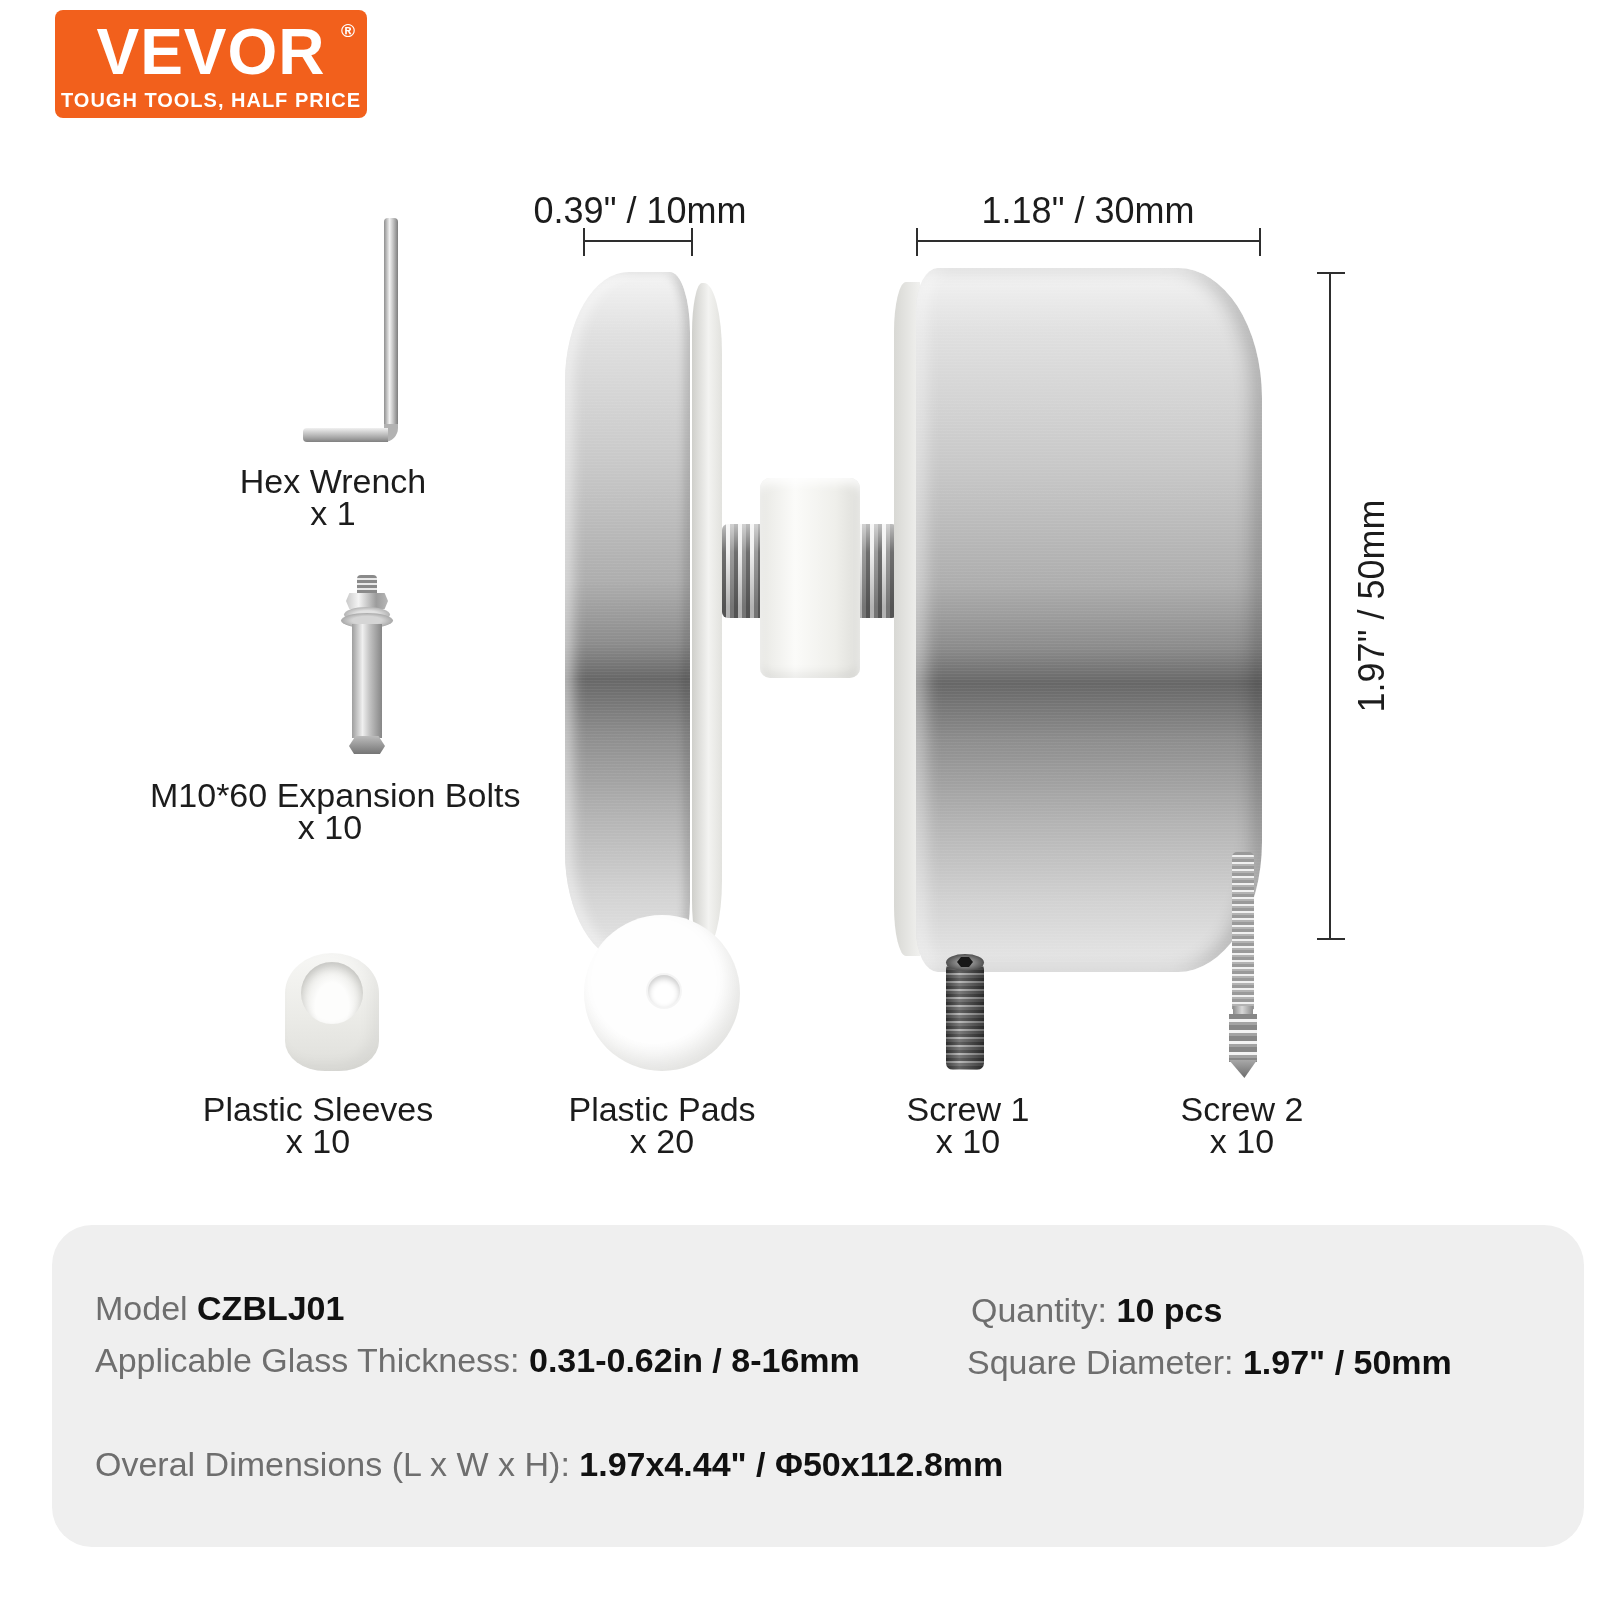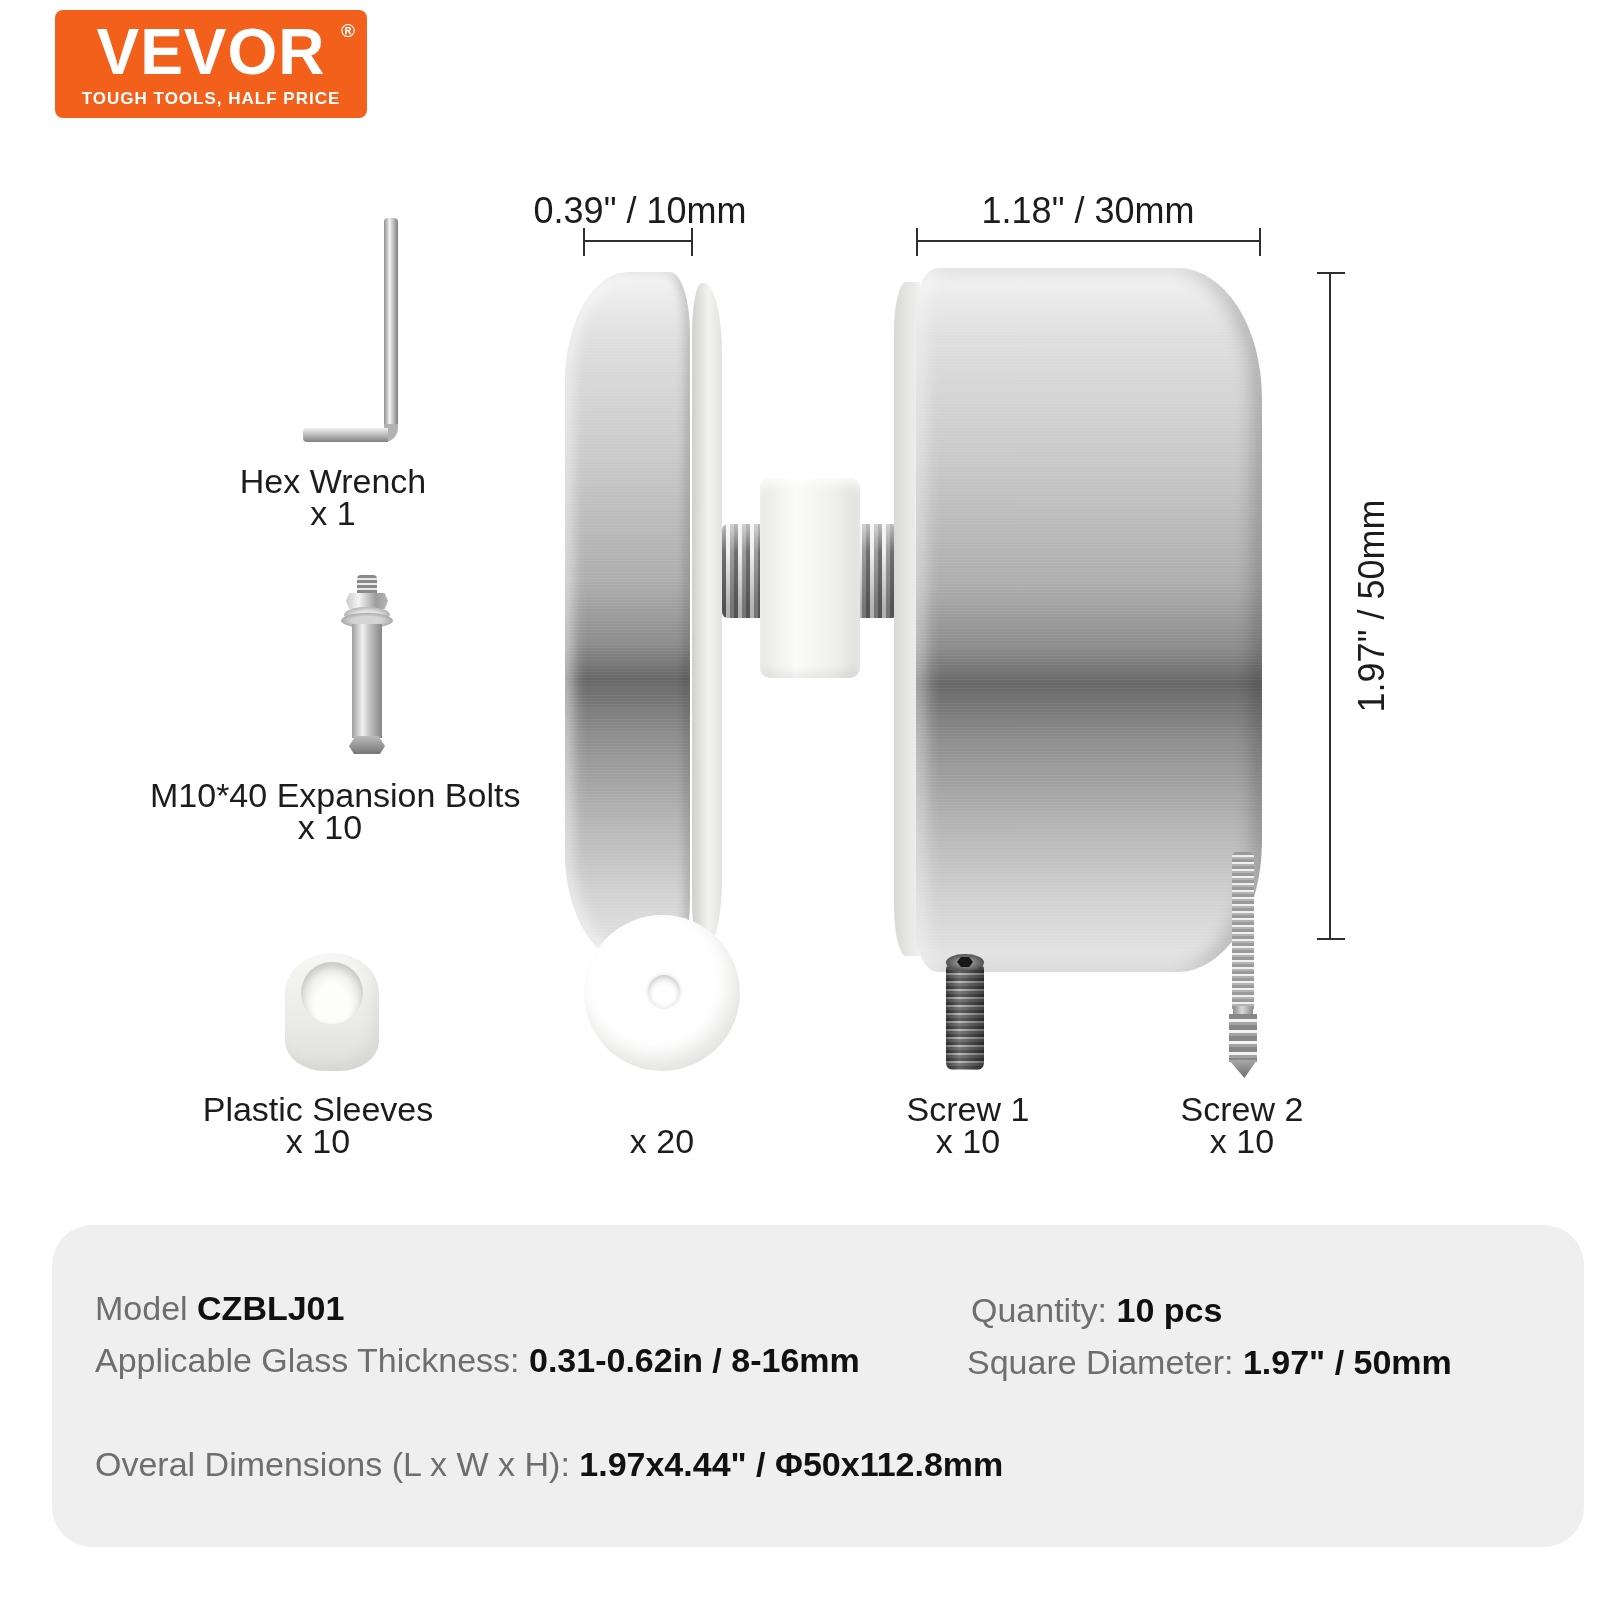--- a/index.html
+++ b/index.html
@@ -11,7 +11,7 @@
   .logo{left:55px;top:10px;width:312px;height:108px;border-radius:8px;text-align:center;color:#fff;}
   .logo-name{position:absolute;left:0;right:0;top:10px;font-size:64px;font-weight:900;line-height:1;letter-spacing:1px;}
   .logo-reg{position:absolute;right:12px;top:10px;font-size:19px;font-weight:700;}
-  .logo-tagline{position:absolute;left:0;right:0;top:79px;font-size:17px;font-weight:700;letter-spacing:1px;}
+  .logo-tagline{position:absolute;left:0;right:0;top:79px;font-size:20px;font-weight:700;letter-spacing:1px;}
 
   
   .dim-label{font-size:36px;color:#1c1c1c;text-align:center;white-space:nowrap;}

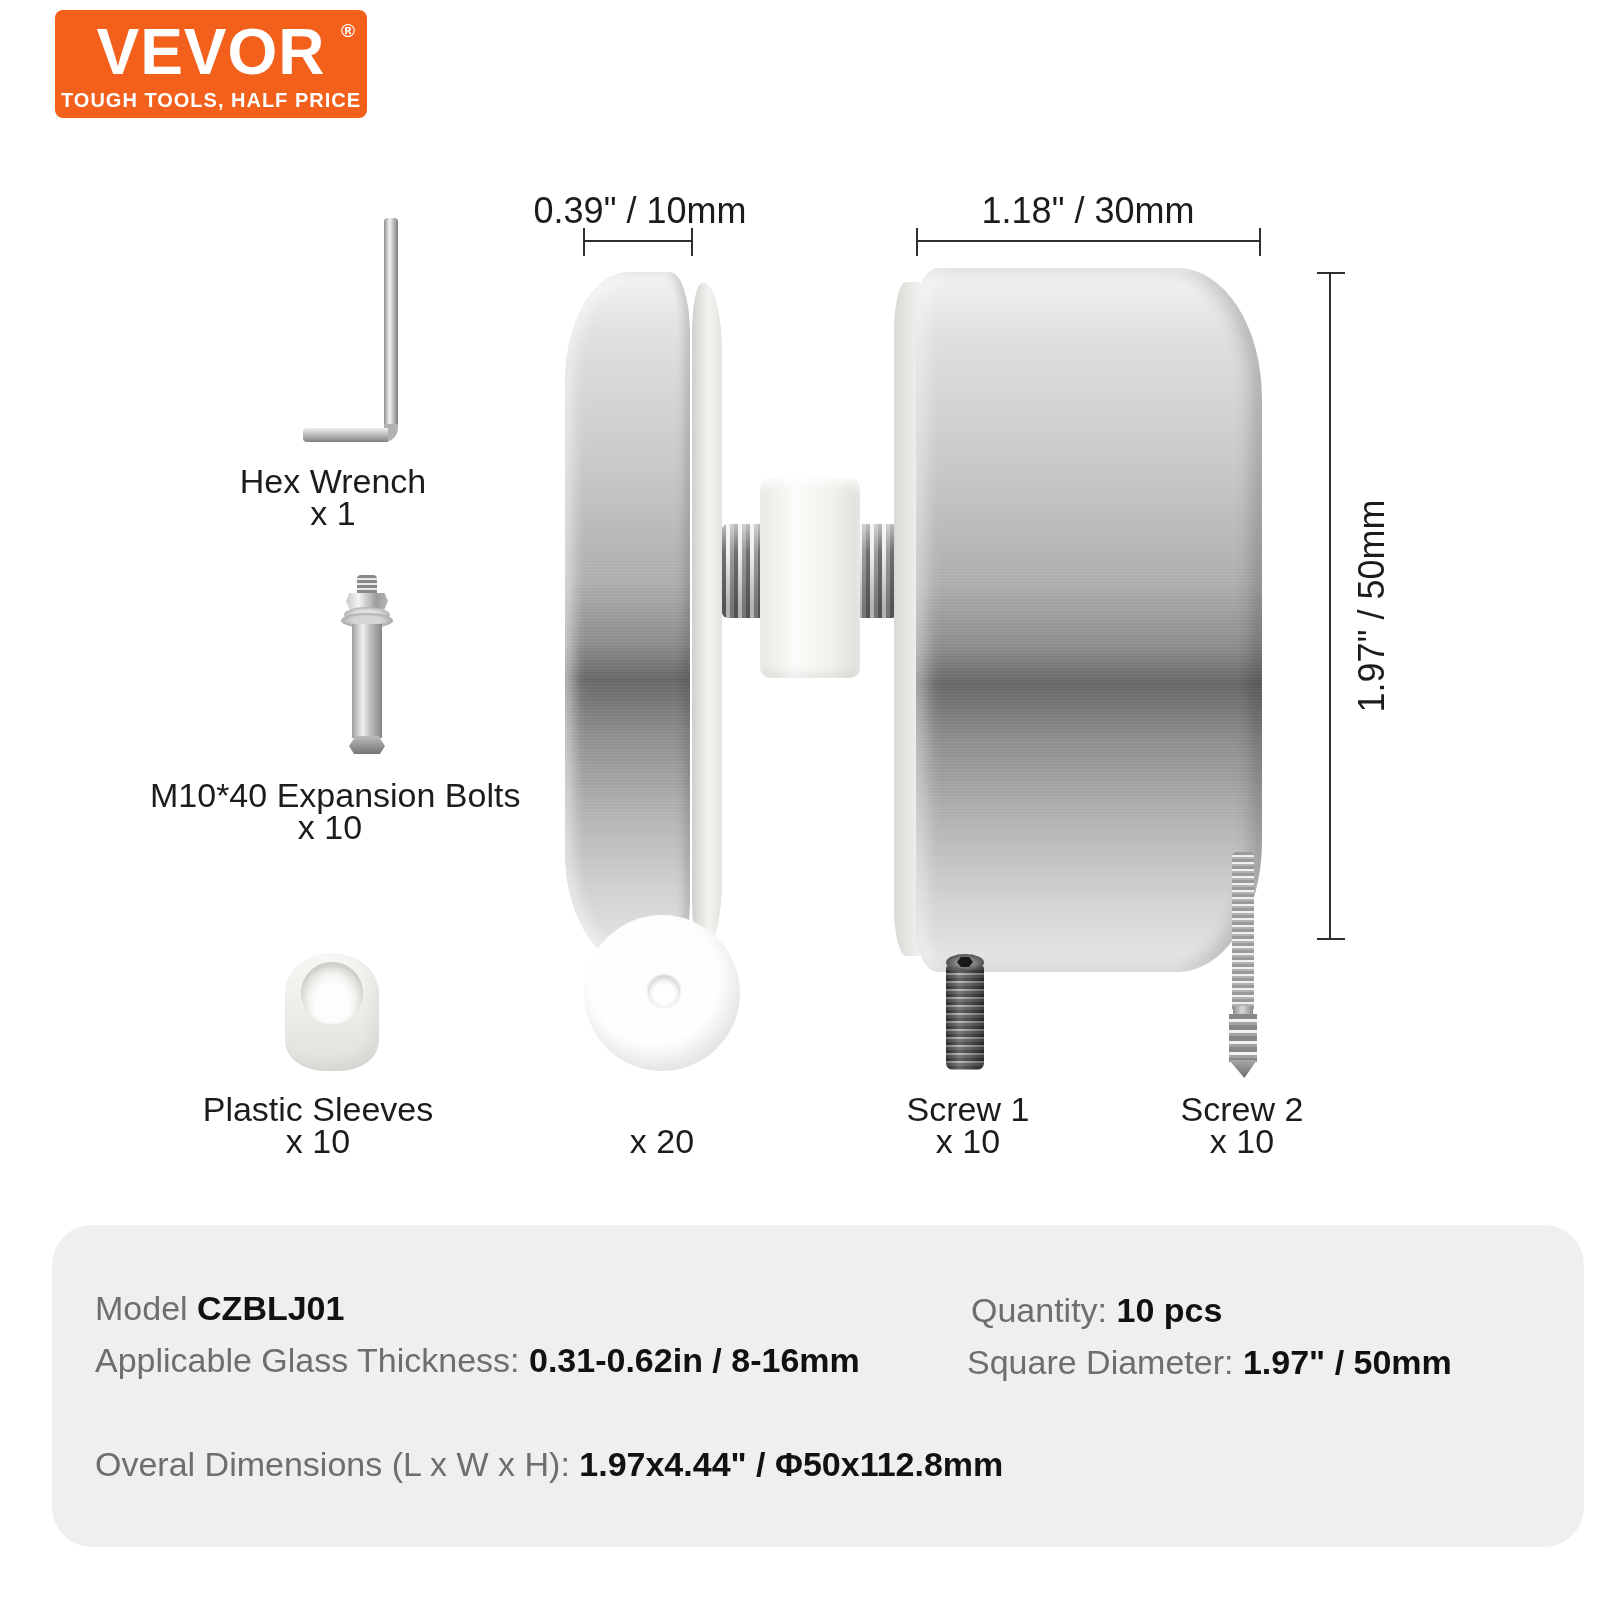--- a/index.html
+++ b/index.html
@@ -155,7 +155,7 @@
   <div class="abs bolt-washer2"></div>
   <div class="abs bolt-shaft"></div>
   <div class="abs bolt-cone"></div>
-  <div class="abs item-label" style="left:150px;top:778px;">M10*40 Expansion Bolts</div>
+  <div class="abs item-label" style="left:150px;top:778px;">M10*60 Expansion Bolts</div>
   <div class="abs item-label" style="left:150px;top:810px;">x 10</div>
 
   <div class="abs sleeve"></div>

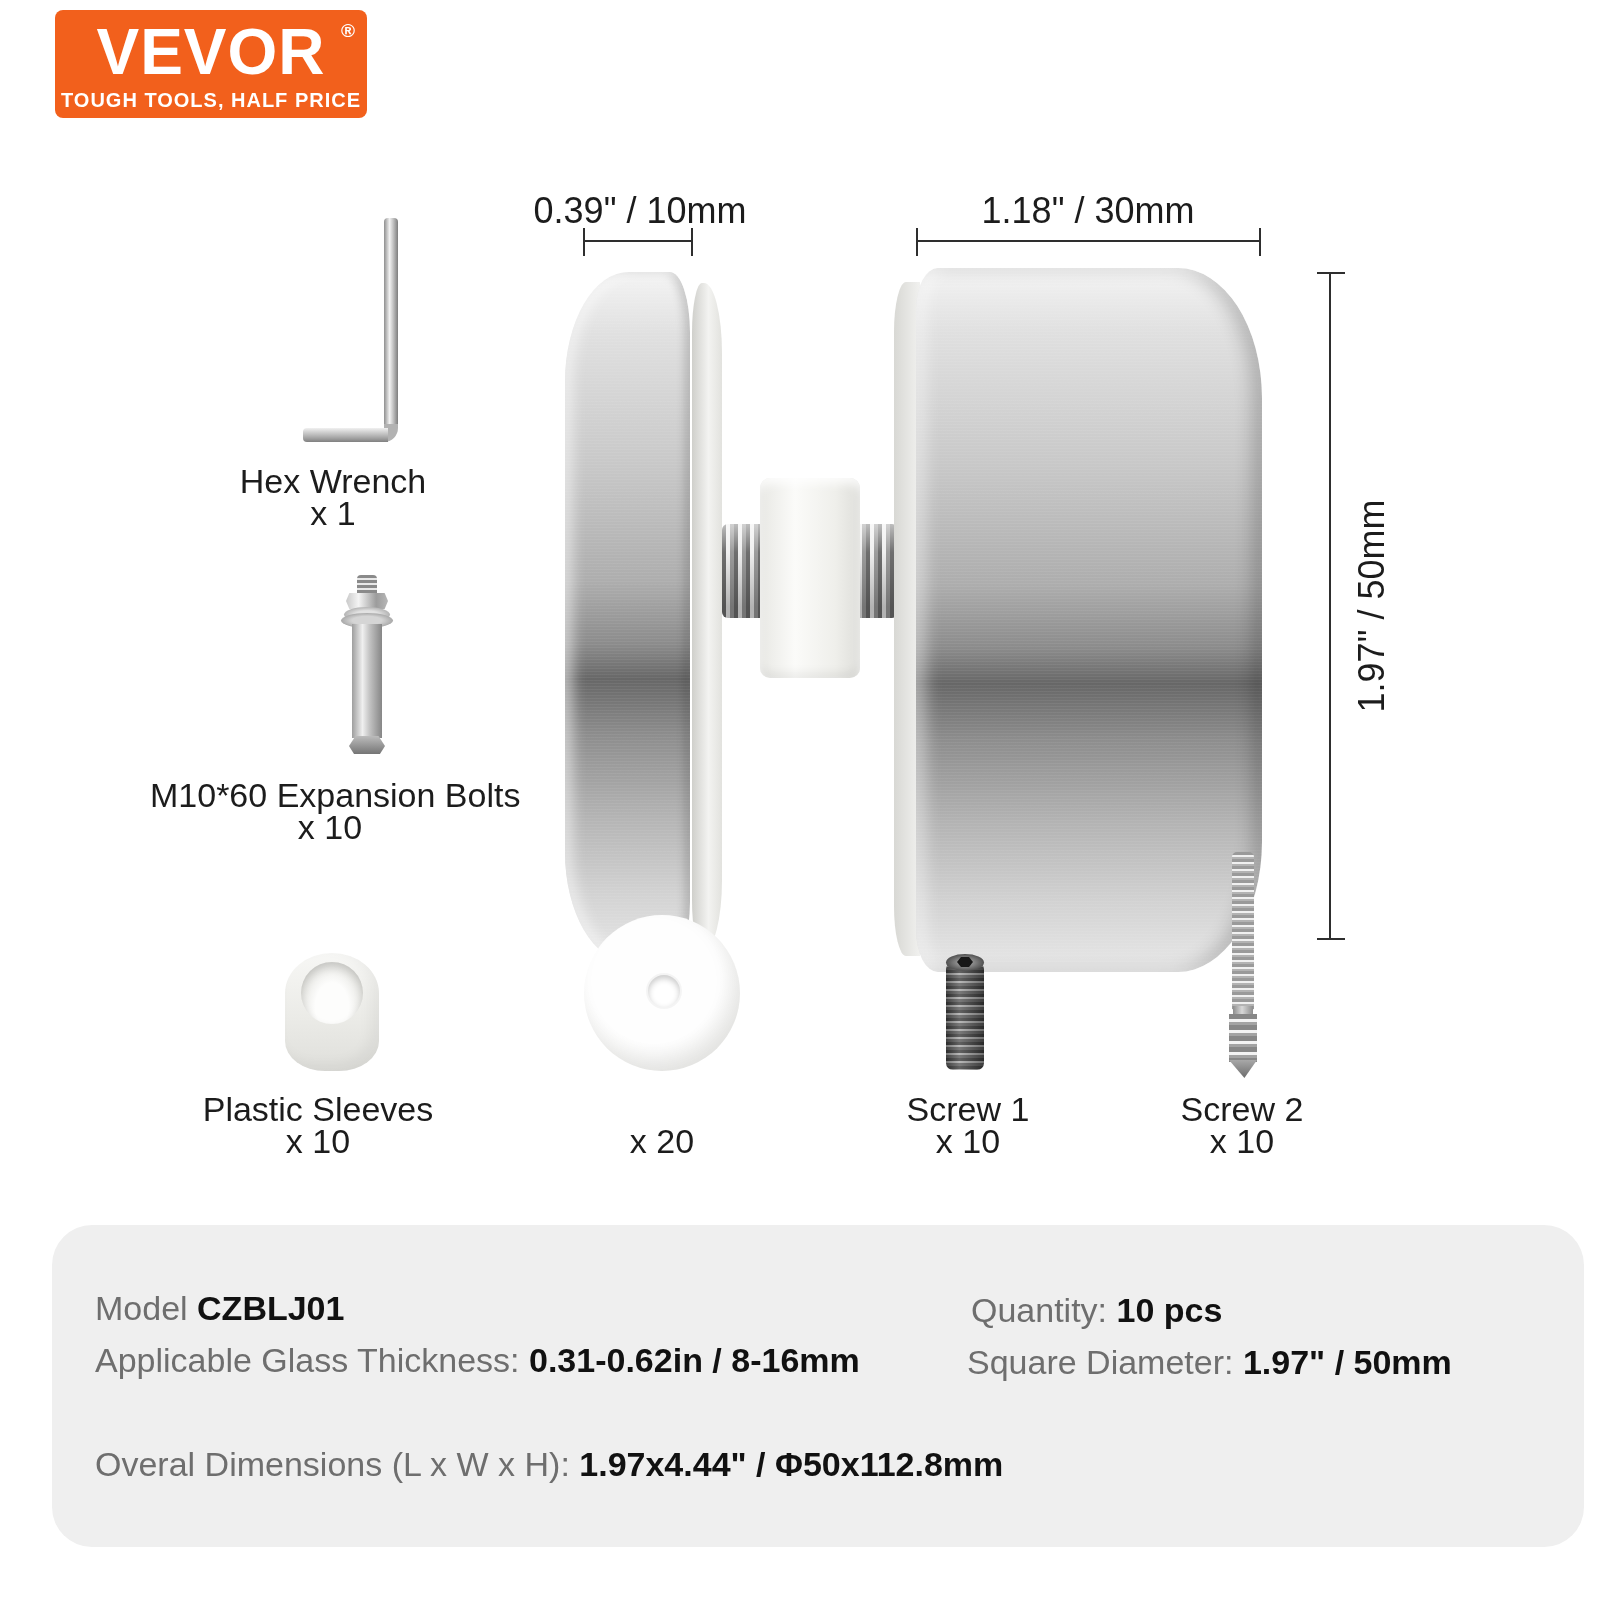--- a/index.html
+++ b/index.html
@@ -165,6 +165,7 @@
 
   <div class="abs ppad"></div>
   <div class="abs ppad-hole"></div>
+  <div class="abs item-label" style="left:482px;top:1092px;">Plastic Pads</div>
   <div class="abs item-label" style="left:482px;top:1124px;">x 20</div>
 
   <div class="abs screw1"></div>

